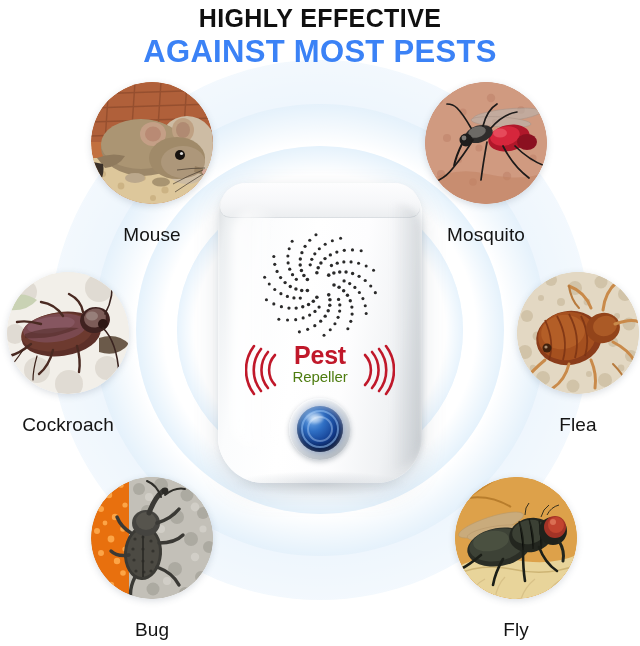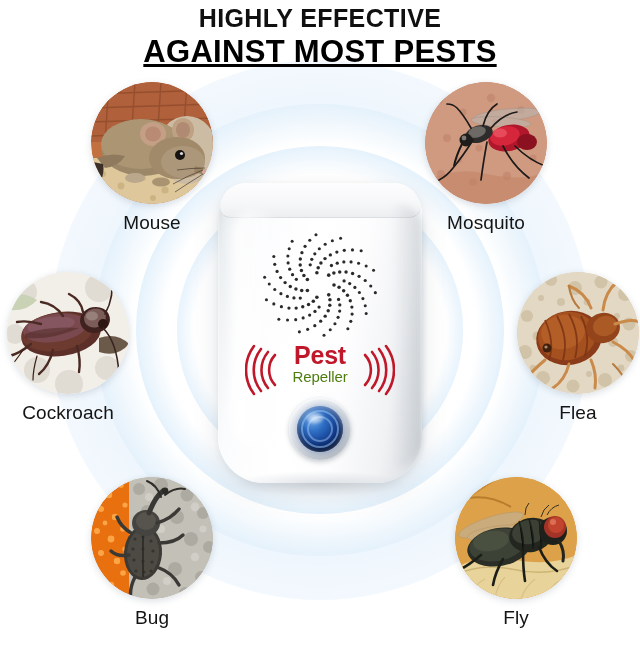--- a/index.html
+++ b/index.html
@@ -37,10 +37,9 @@
     font-size:31px;
     font-weight:bold;
     letter-spacing:0.3px;
-    color:#000000;
+    color:#3b82f6;
     margin-top:5px;
     line-height:1.05;
-    text-decoration:underline;
   }
 
   

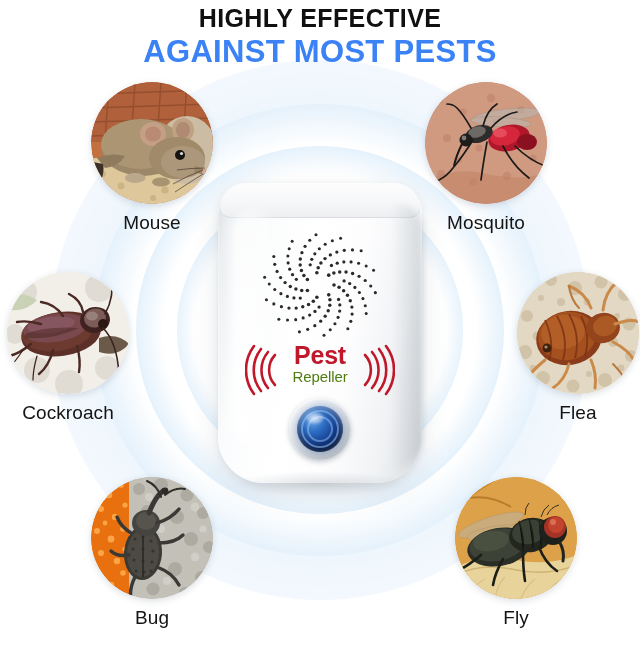--- a/index.html
+++ b/index.html
@@ -214,7 +214,7 @@
   .pest .cap{
     font-size:19px;
     color:#141414;
-    margin-top:8px;
+    margin-top:20px;
     letter-spacing:0.1px;
     white-space:nowrap;
   }

